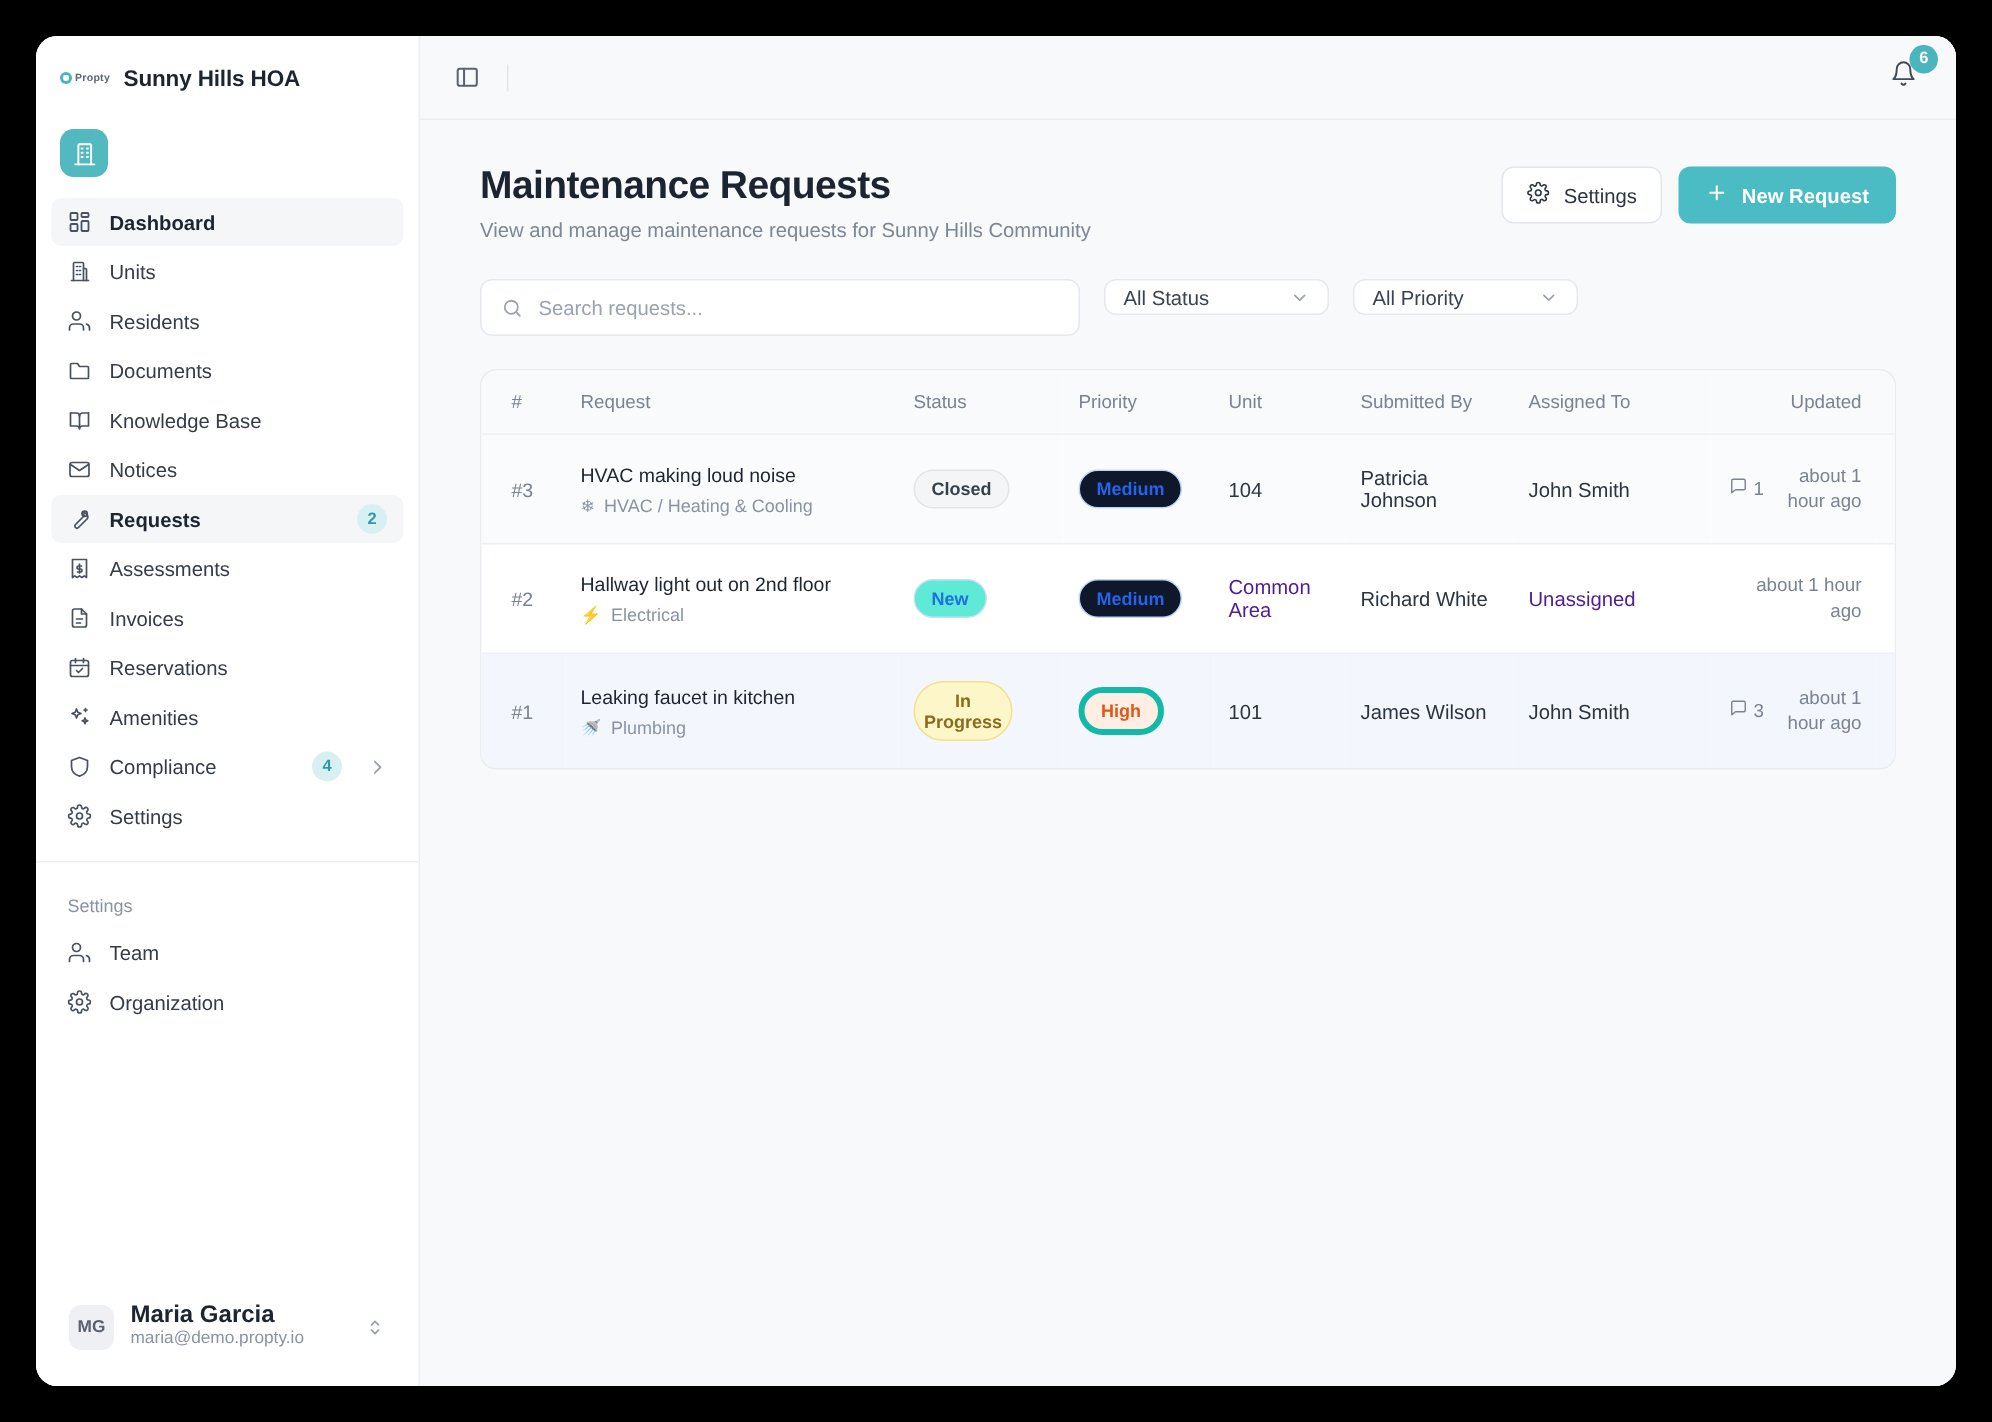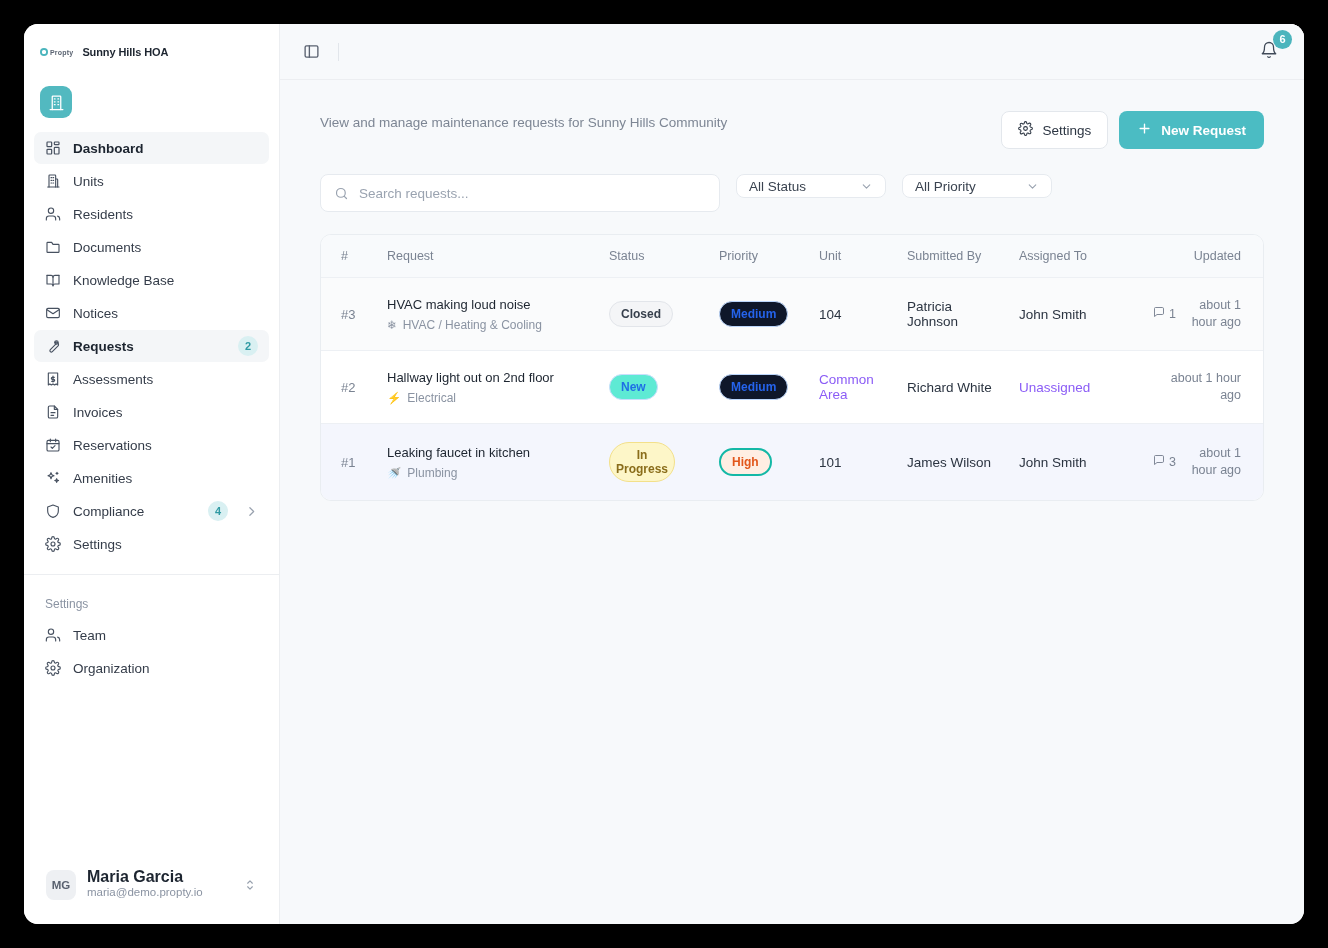--- a/index.html
+++ b/index.html
@@ -52,7 +52,7 @@
     font-size: 7px; font-weight: 700; color: #5b6472; letter-spacing: .2px;
   }
   .brand-title {
-    font-size: 11px; font-weight: 700; color: #1d2530; letter-spacing: -0.1px;
+    font-size: 15px; font-weight: 700; color: #1d2530; letter-spacing: -0.1px;
   }
 
   .community {

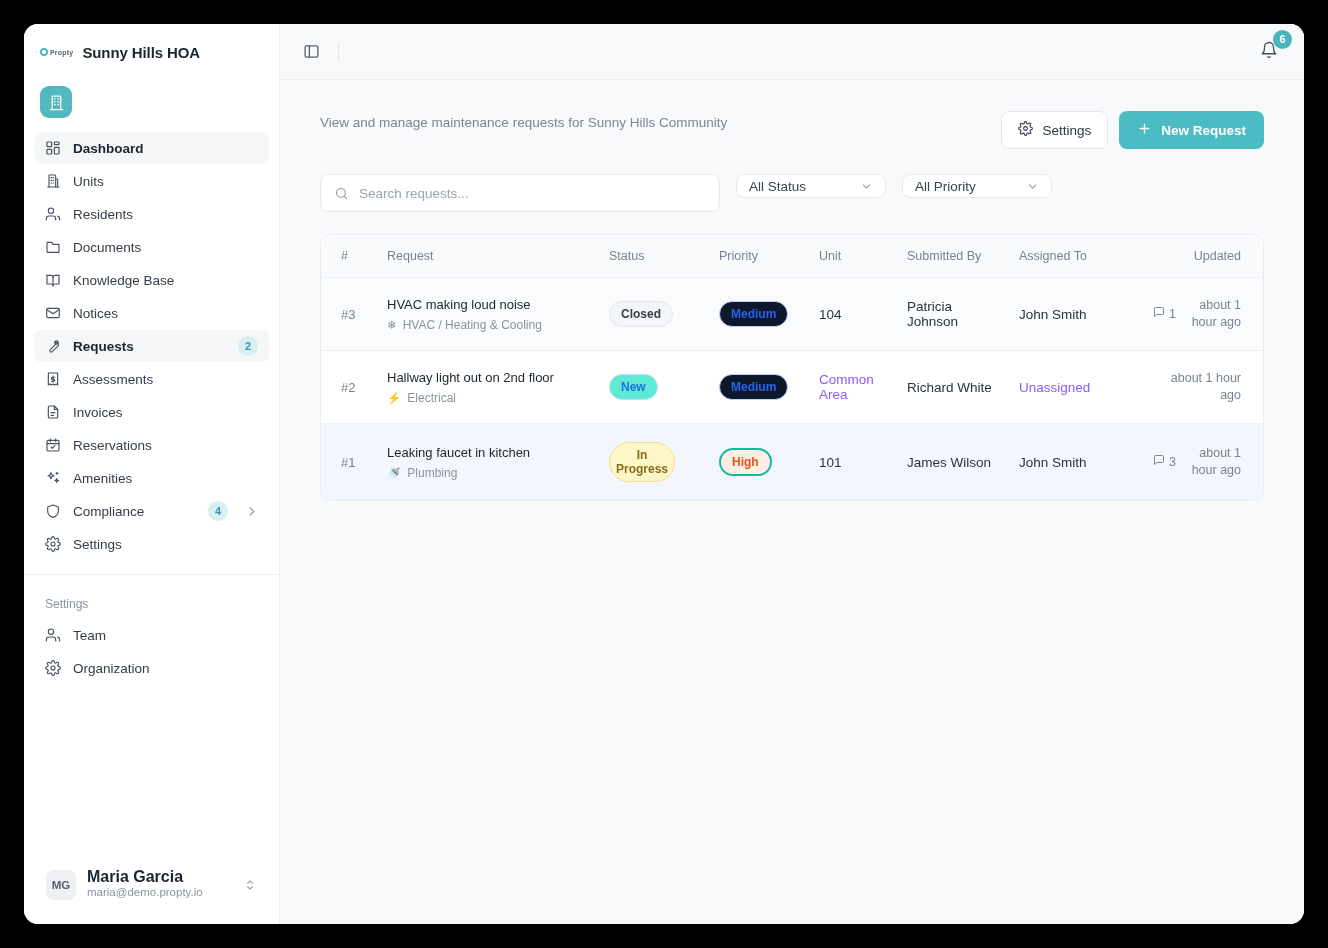--- a/index.html
+++ b/index.html
@@ -472,6 +472,7 @@
 
       <div class="page-head">
         <div>
+          <div class="page-title">Maintenance Requests</div>
           <div class="page-sub">View and manage maintenance requests for Sunny Hills Community</div>
         </div>
         <div class="head-actions">

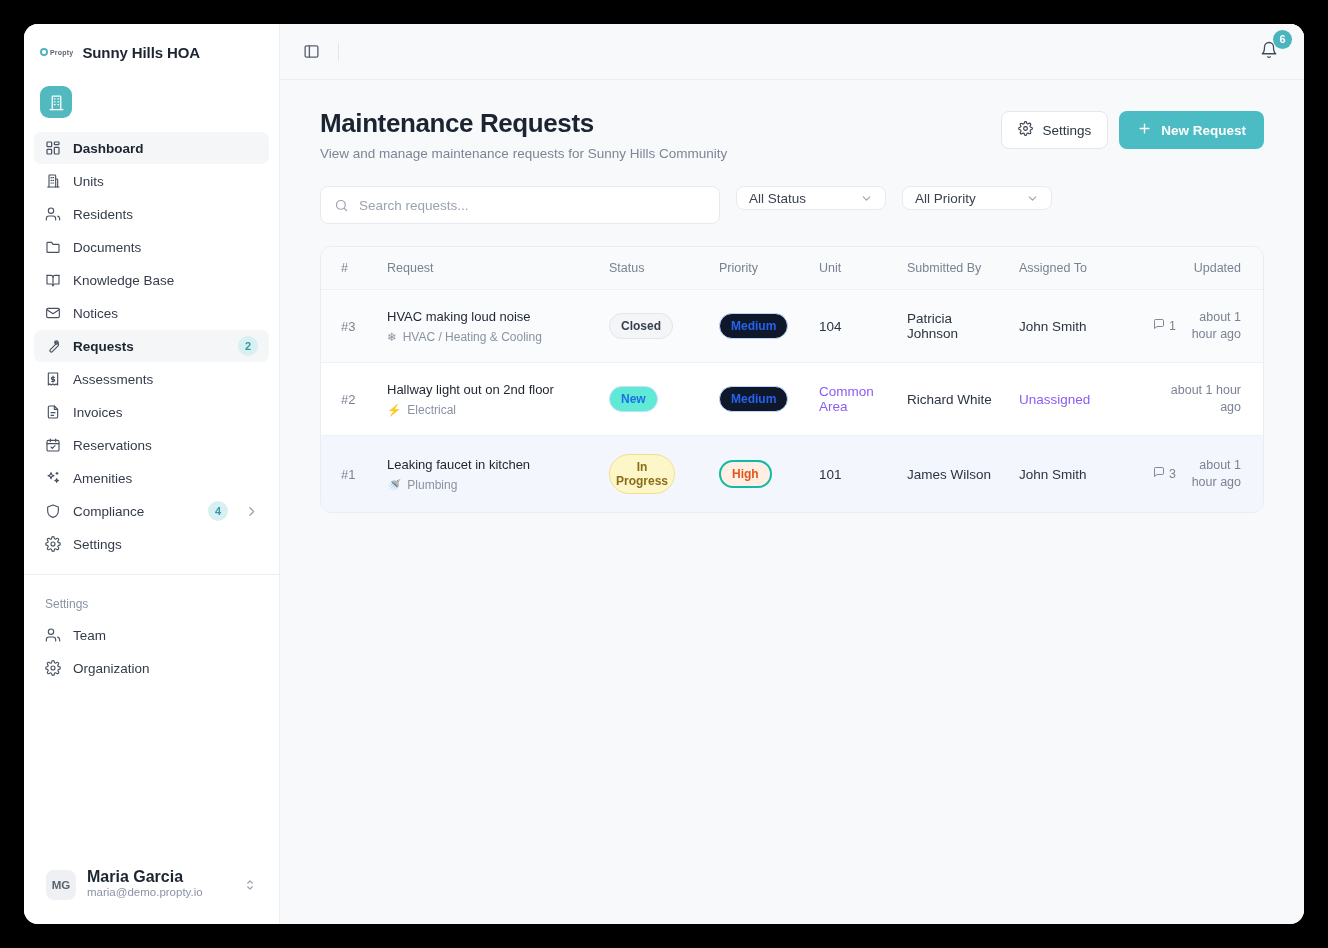--- a/index.html
+++ b/index.html
@@ -252,7 +252,7 @@
   .pill-medium { background: #0f172a; color: #2563eb; border: 1px solid #bcd6fb; }
   .pill-high { background: #ffeee3; color: #e2561a; border: 2px solid #14b8a6; }
 
-  .muted { color: #8b5cf6; }
+  .muted { color: #4c1d95; }
   td.c-upd { text-align: right; color: #7a8392; font-size: 12.5px; line-height: 17px; }
   .upd-wrap { display: flex; align-items: center; justify-content: flex-end; gap: 7px; }
   .comment-chip { display: inline-flex; align-items: center; gap: 4px; color: #7a8392; font-size: 12.5px; flex:0 0 auto;}

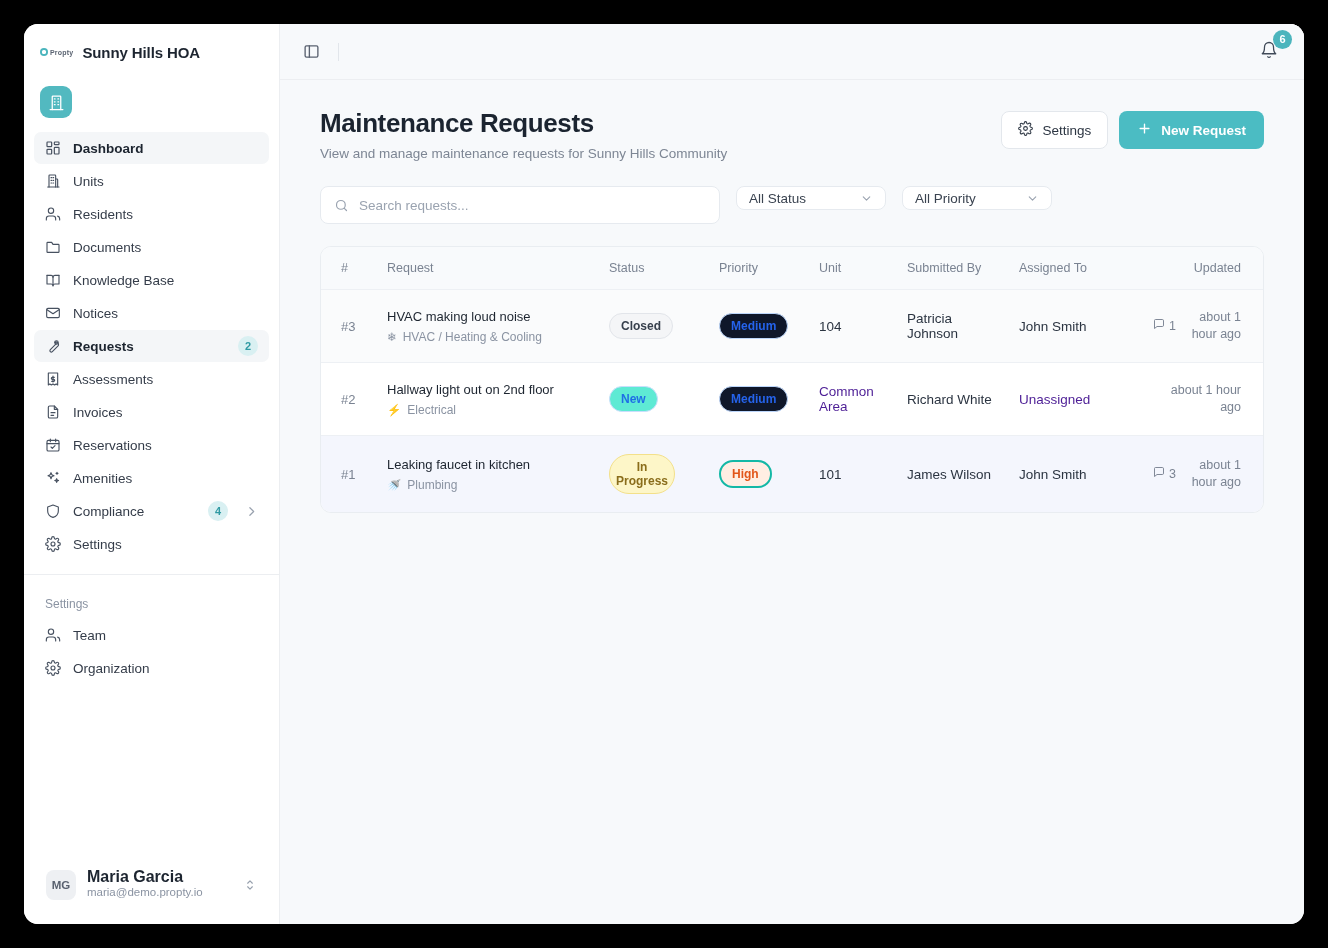--- a/index.html
+++ b/index.html
@@ -250,7 +250,7 @@
     max-width: 66px; white-space: normal;
   }
   .pill-medium { background: #0f172a; color: #2563eb; border: 1px solid #bcd6fb; }
-  .pill-high { background: #ffeee3; color: #e2561a; border: 2px solid #14b8a6; }
+  .pill-high { background: #ffeee3; color: #e2561a; border: 4px solid #14b8a6; }
 
   .muted { color: #4c1d95; }
   td.c-upd { text-align: right; color: #7a8392; font-size: 12.5px; line-height: 17px; }

